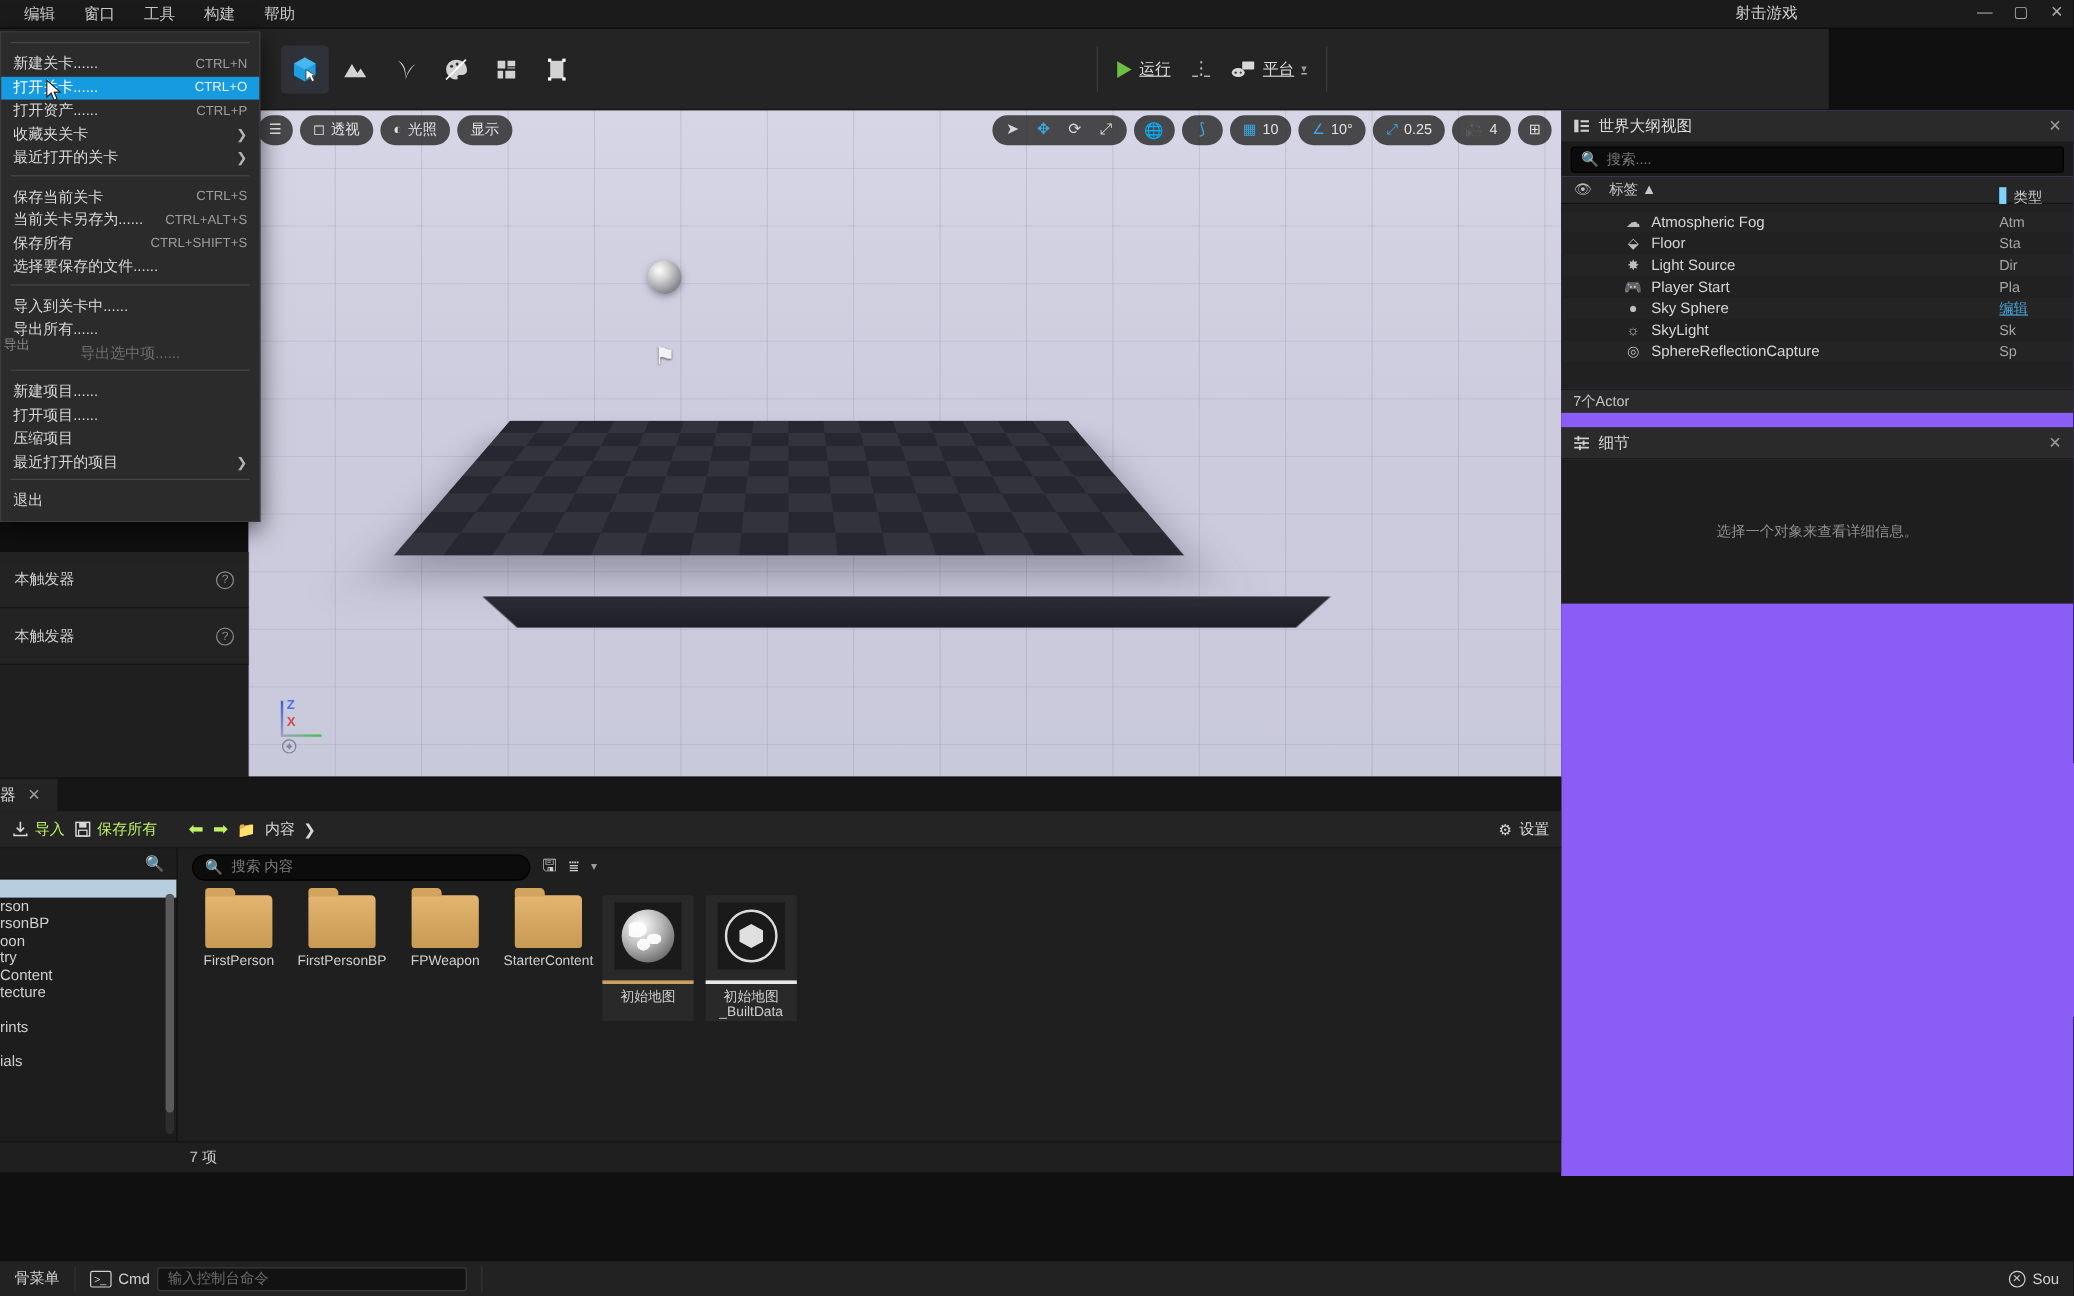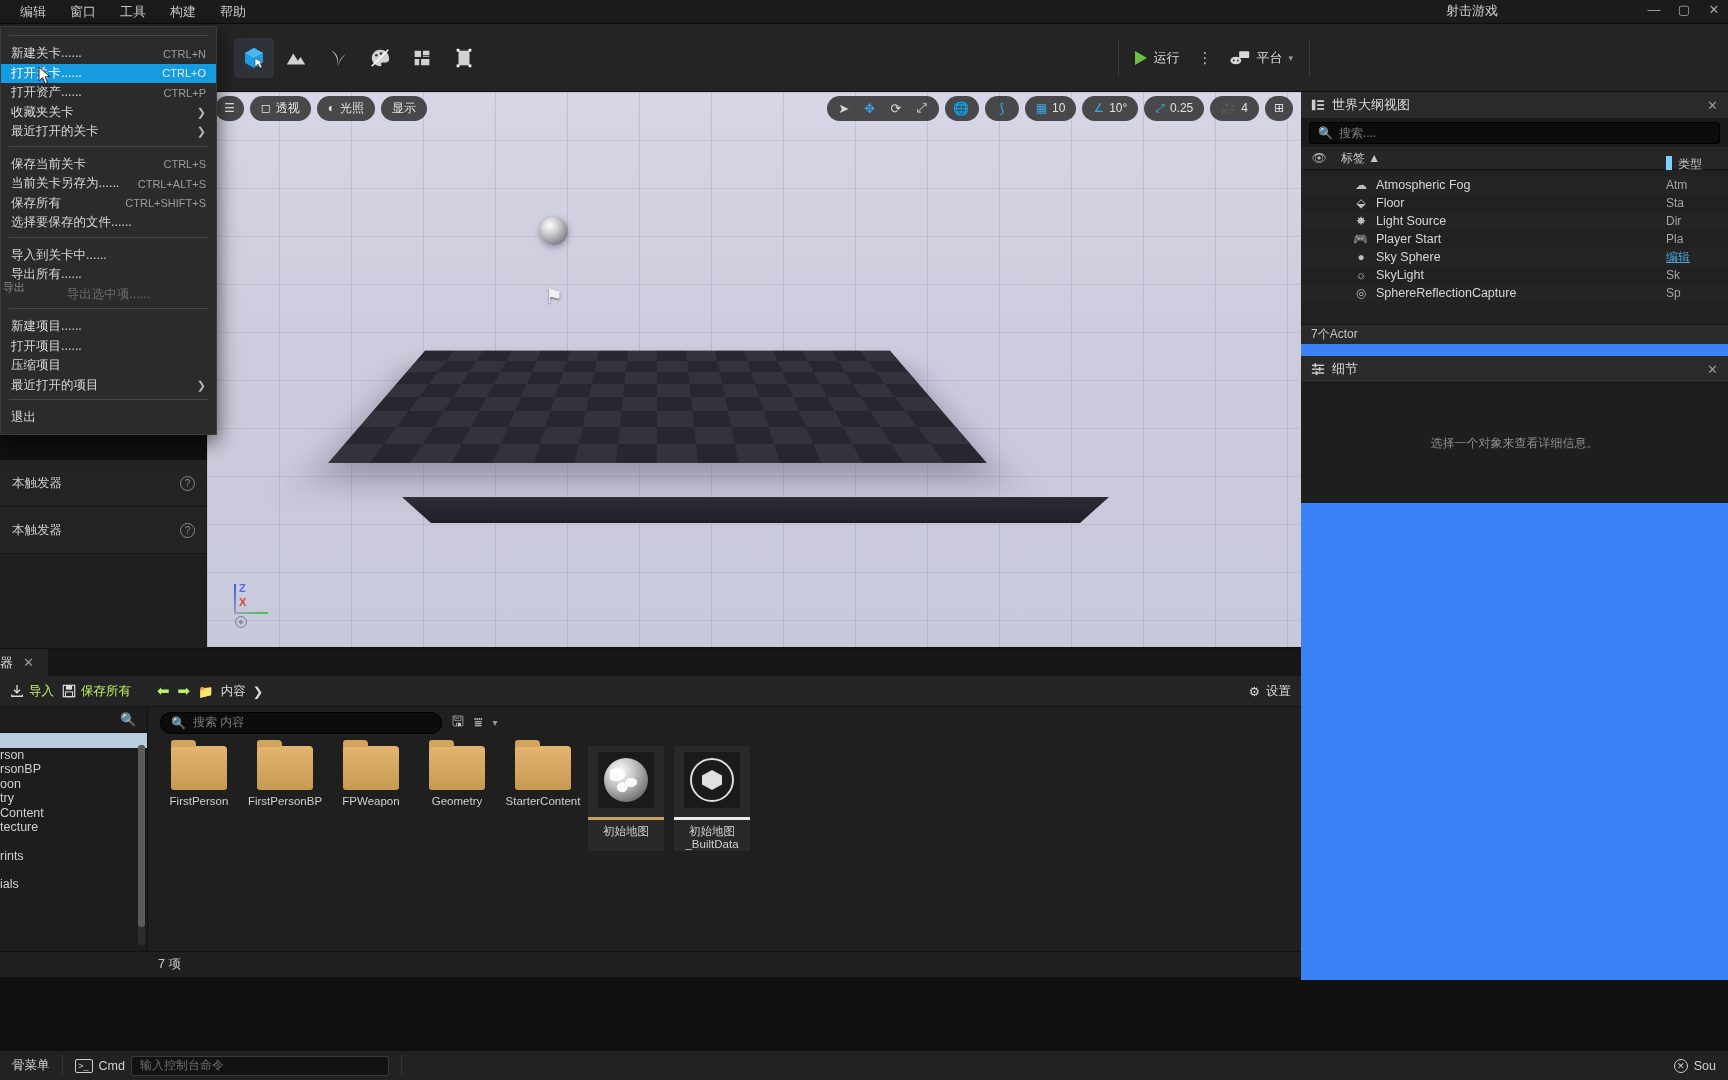--- a/index.html
+++ b/index.html
@@ -32,9 +32,9 @@
 
   
   .toolbar {
-    position: absolute; left: 0; top: 24px; width: 1728px; height: 68px;
+    position: absolute; left: 0; top: 24px; width: 1524px; height: 68px;
     background: #242424; border-bottom: 1px solid #111;
-    display: flex; align-items: center;
+    display: flex; align-items: center; text-decoration: underline;
   }
   .tb-left { display: flex; align-items: center; height: 100%; }
   .tb-btn {

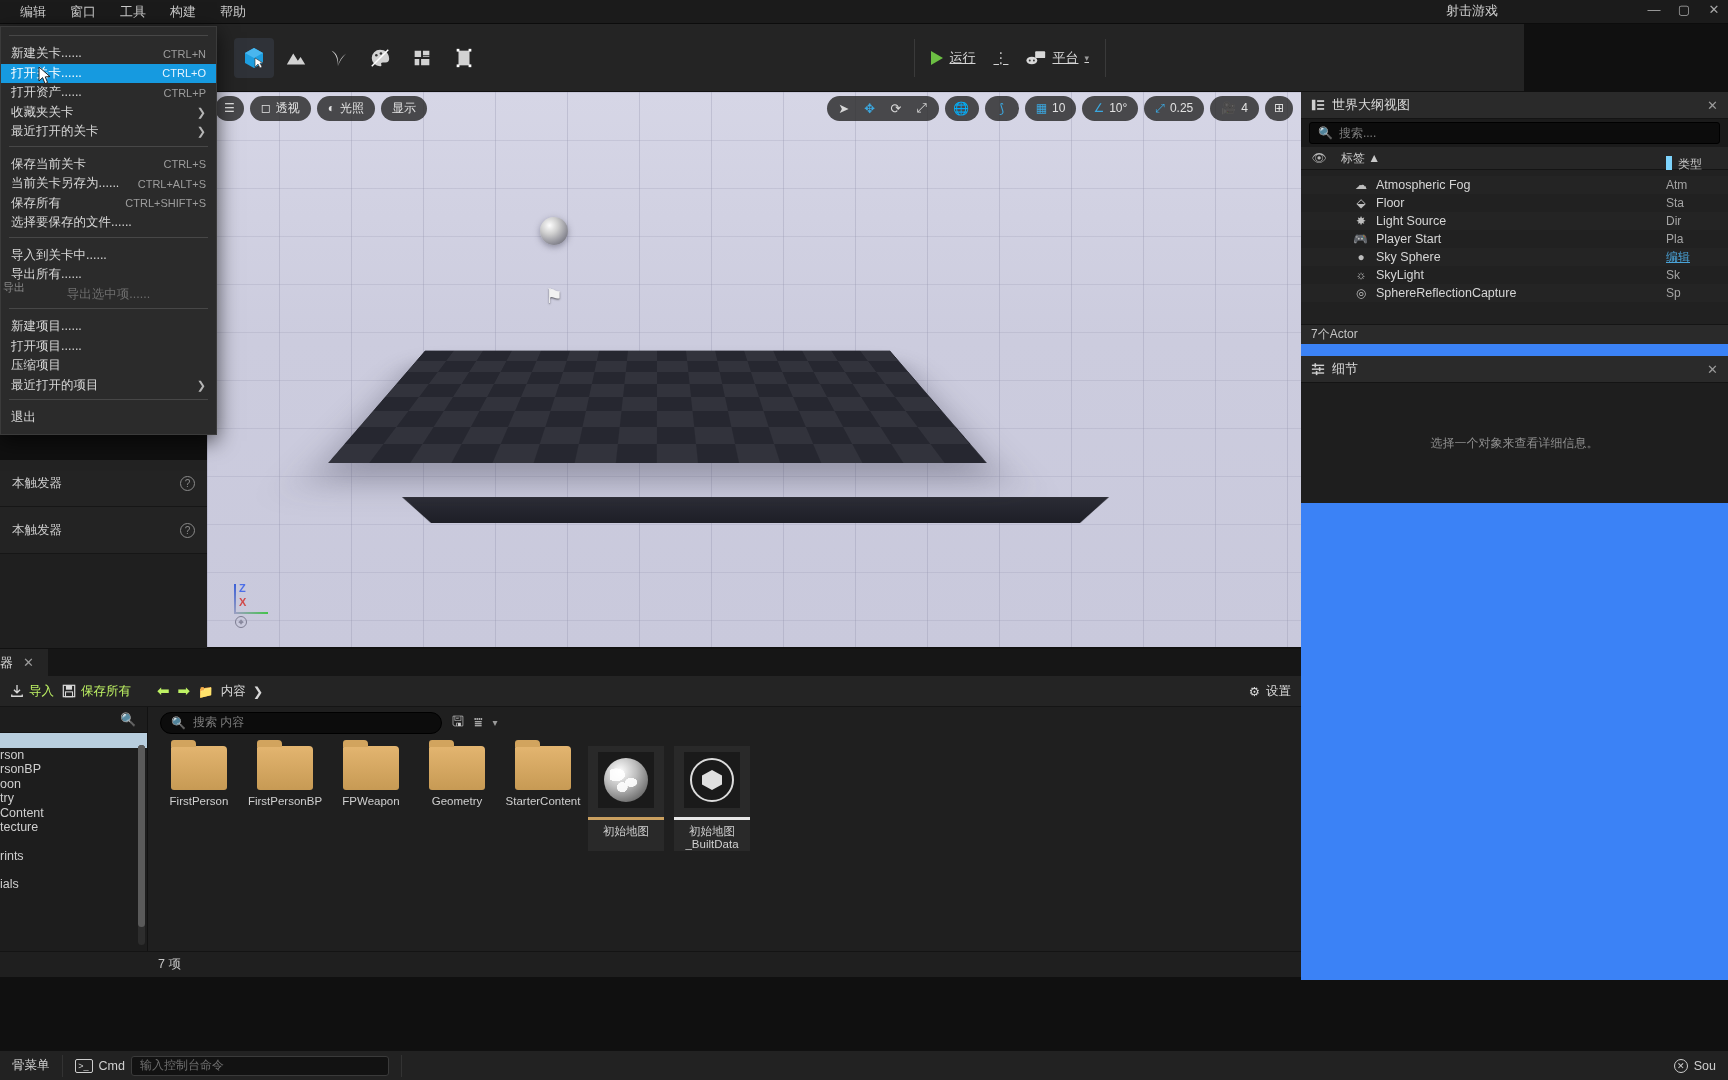--- a/index.html
+++ b/index.html
@@ -140,7 +140,7 @@
     text-align: center; line-height: 10px; }
 
   
-  .right-col { position: absolute; left: 1301px; top: 92px; width: 427px; height: 888px; background: #3b82f6; }
+  .right-col { position: absolute; left: 1301px; top: 92px; width: 427px; height: 888px; background: #8b5cf6; }
   .panel-tab {
     display: flex; align-items: center; gap: 7px; height: 27px;
     background: #2a2a2a; padding: 0 10px; border-bottom: 1px solid #141414;

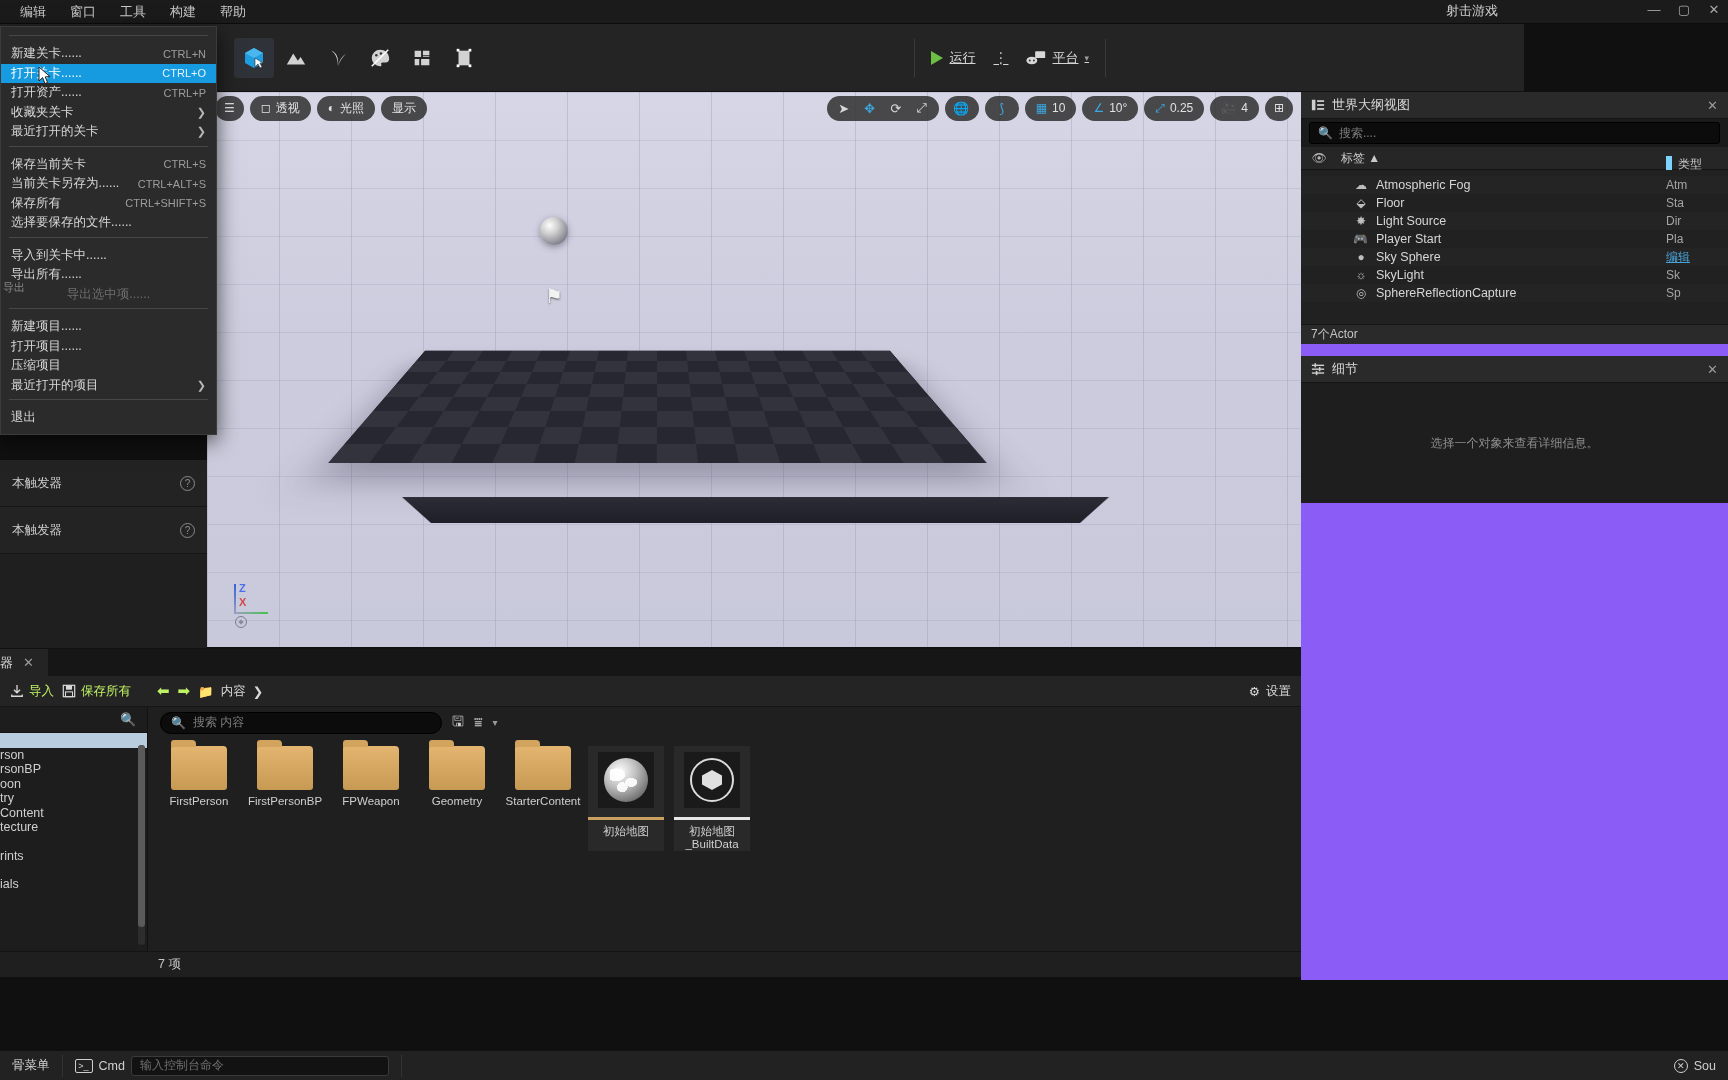--- a/index.html
+++ b/index.html
@@ -682,10 +682,6 @@
           <div class="tile">
             <div class="folder"></div>
             <div class="tile-lbl">FPWeapon</div>
-          </div>
-          <div class="tile">
-            <div class="folder"></div>
-            <div class="tile-lbl">Geometry</div>
           </div>
           <div class="tile">
             <div class="folder"></div>

